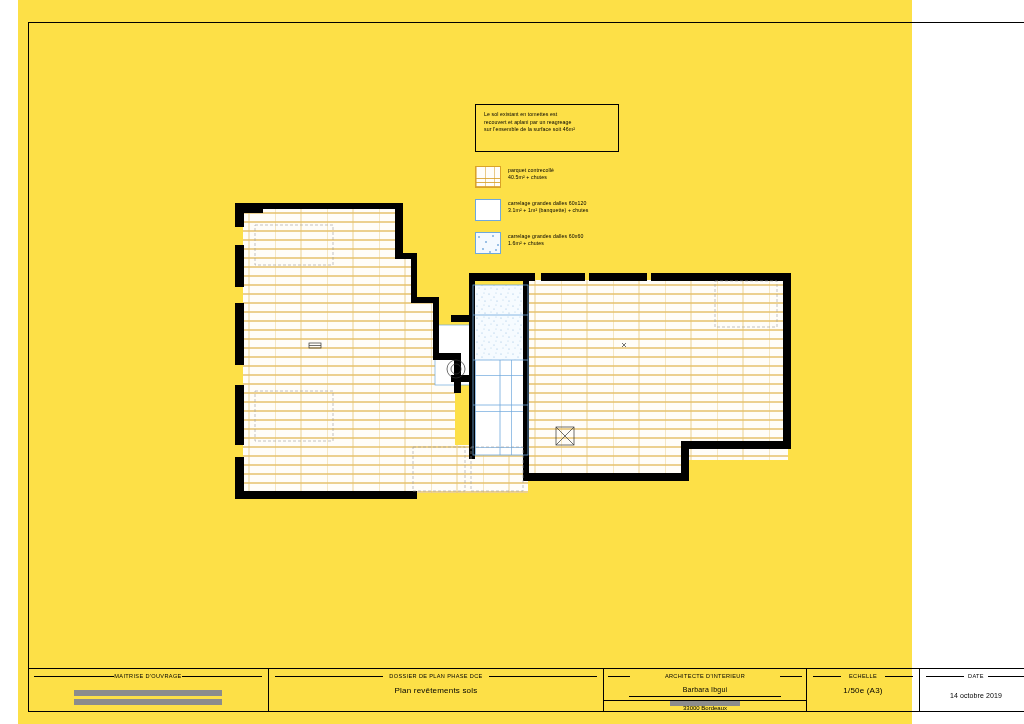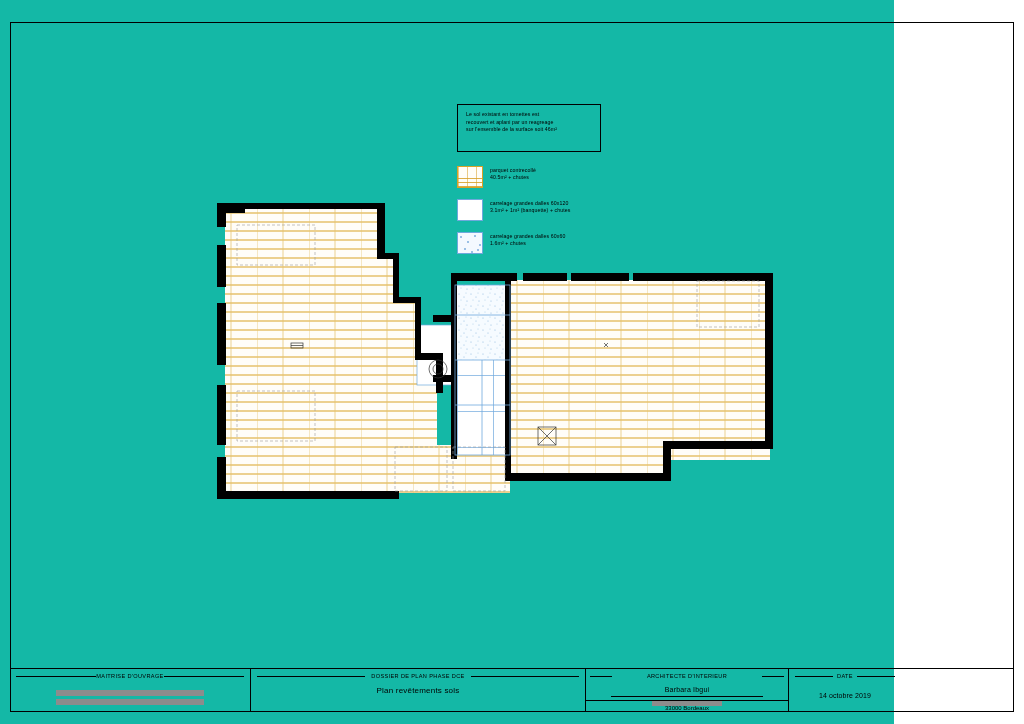--- a/index.html
+++ b/index.html
@@ -18,7 +18,8 @@
     position: relative;
     width: 894px;
     height: 724px;
-    background: #14b8a6;
+    background: #fde047;
+    margin-left: 18px;
   }
   .sheet-border {
     position: absolute;

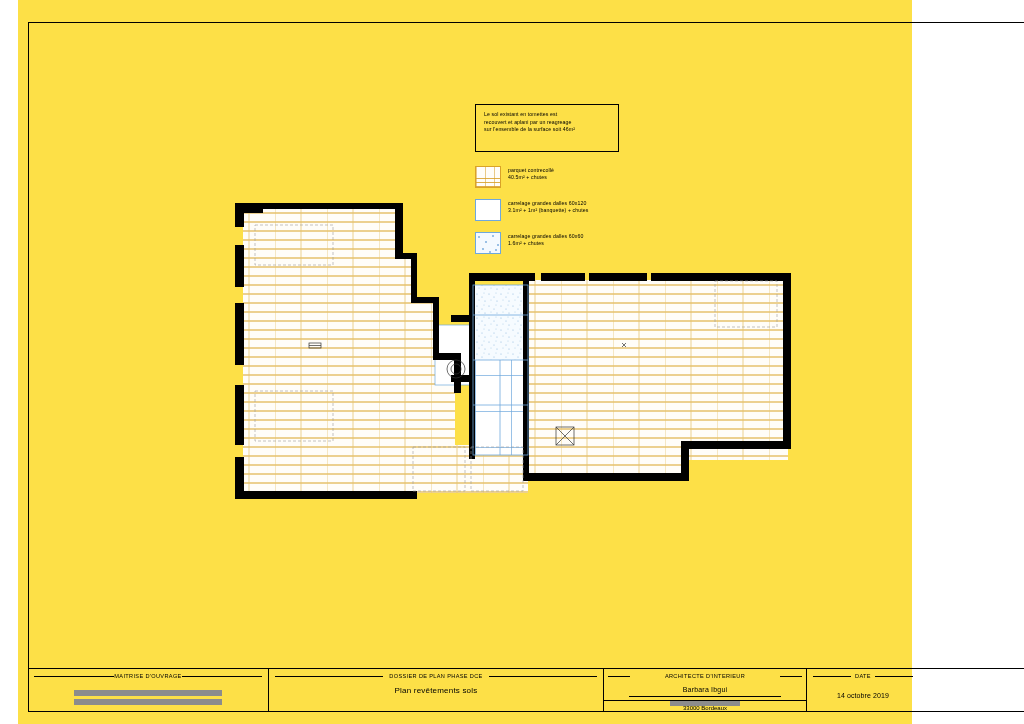--- a/index.html
+++ b/index.html
@@ -373,6 +373,16 @@
         <div class="archi-bottom">33000 Bordeaux</div>
       </div>
 
+      <div class="tb-cell cell-echelle">
+        <div class="tb-head">
+          <span class="rule-l" style="left:6px; width:28px;"></span>
+          <span>ECHELLE</span>
+          <span class="rule-r" style="right:6px; width:28px;"></span>
+        </div>
+        <div class="tb-body">
+          <div class="main">1/50e (A3)</div>
+        </div>
+      </div>
 
       <div class="tb-cell cell-date">
         <div class="tb-head">

